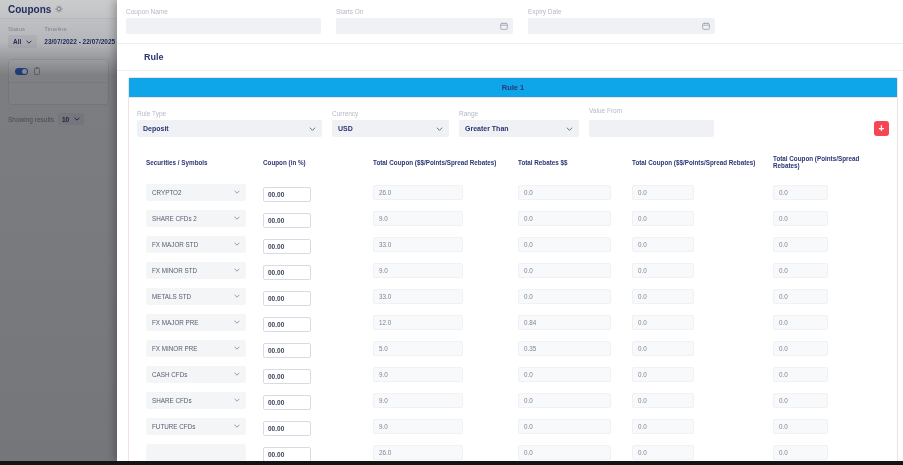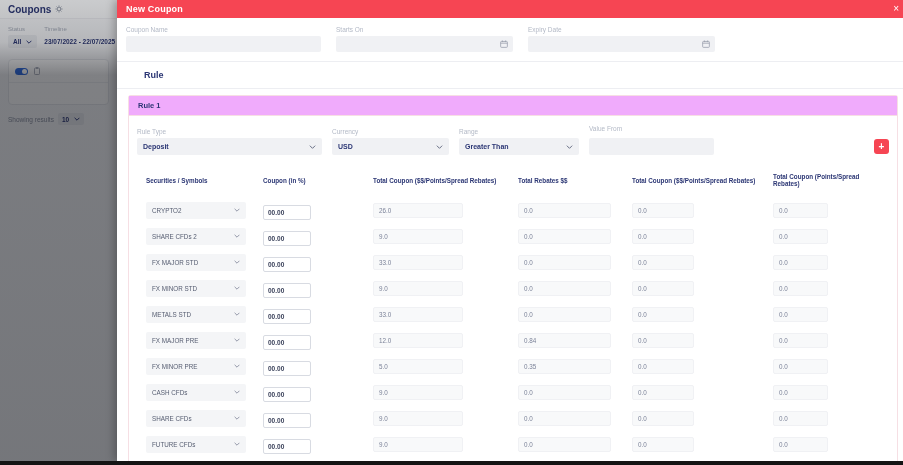--- a/index.html
+++ b/index.html
@@ -136,10 +136,6 @@
 </aside>
 
 <section class="modal">
-  <header class="modal-header">
-    <span class="modal-title">New Coupon</span>
-    <span class="close-x">×</span>
-  </header>
 
   <div class="form-row">
     <div>

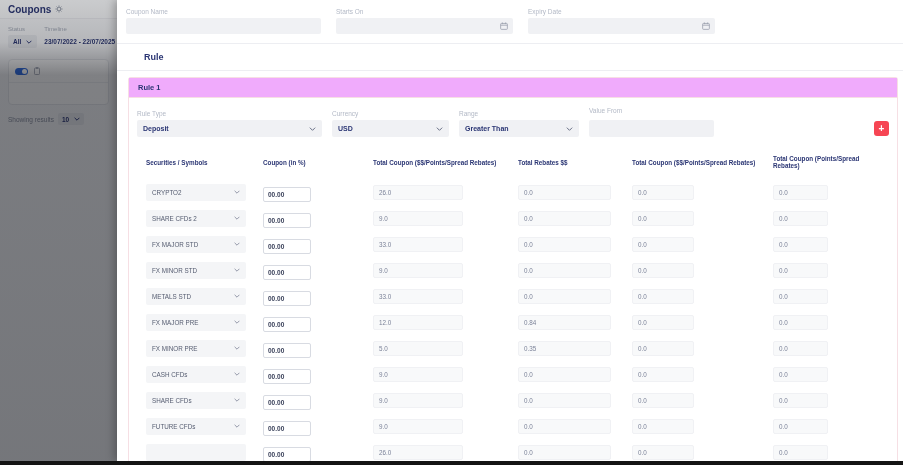--- a/index.html
+++ b/index.html
@@ -45,8 +45,8 @@
   .rule-heading { font-size:9px; font-weight:bold; color:#2b3674; padding:8px 27px; }
 
   .rule-card { margin:6px 5px 0 11px; border:1px solid #f6dfe4; border-bottom:none; border-radius:3px 3px 0 0; }
-  .rule-card-header { background:#f0abfc; border-bottom:1px solid #f6dfe4; padding:5px 9px;
-                      font-size:7.5px; font-weight:bold; color:#2b3674; }
+  .rule-card-header { background:#0ea5e9; border-bottom:1px solid #f6dfe4; padding:5px 9px;
+                      font-size:7.5px; font-weight:bold; color:#2b3674;text-align:center; }
   .rule-controls { display:flex; gap:10px; padding:9px 8px 10px; align-items:flex-end; }
   .ctrl-label { font-size:6.5px; color:#b3b9c6; margin-bottom:3px; }
   .ctrl-select { height:17px; background:#f0f1f4; border-radius:2px; display:flex; align-items:center;

